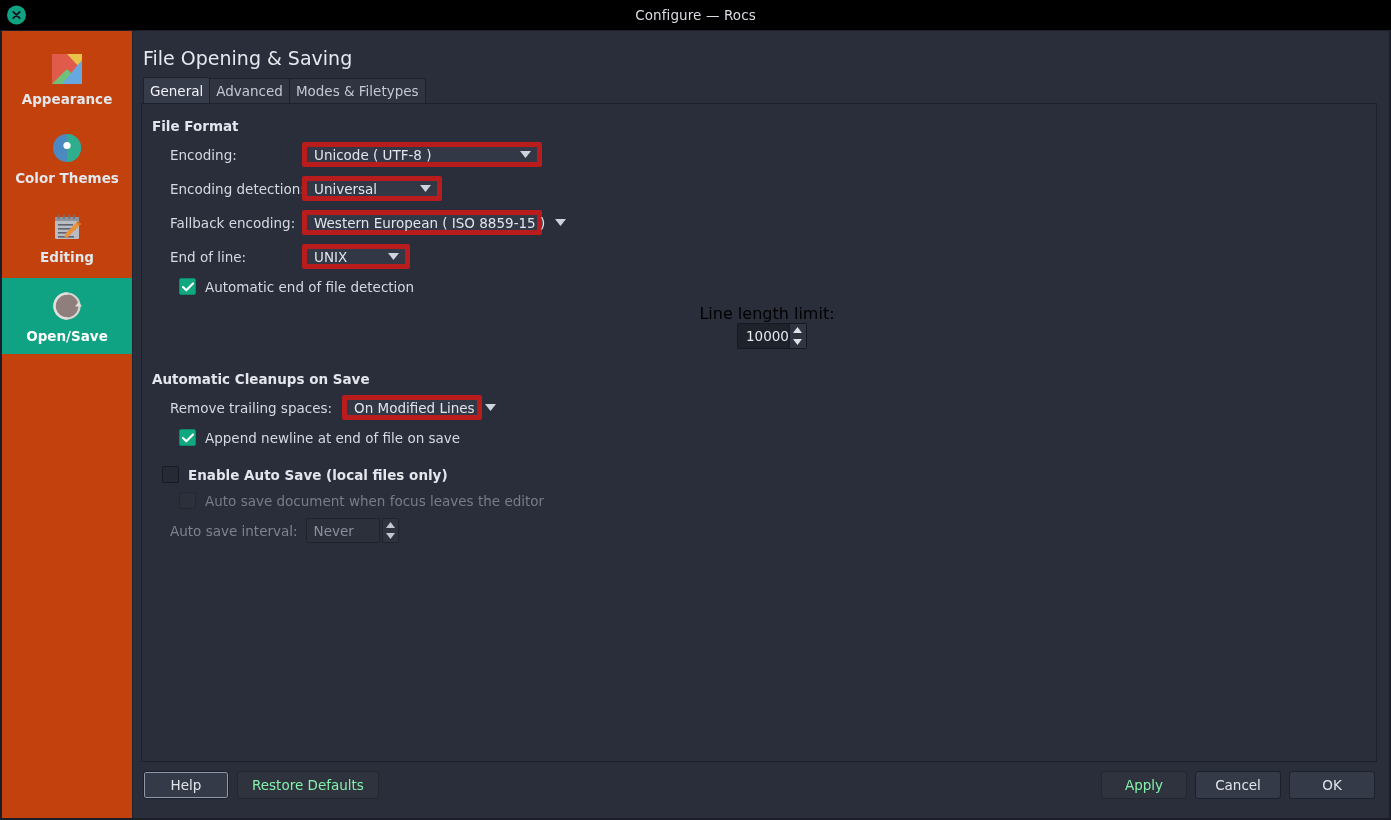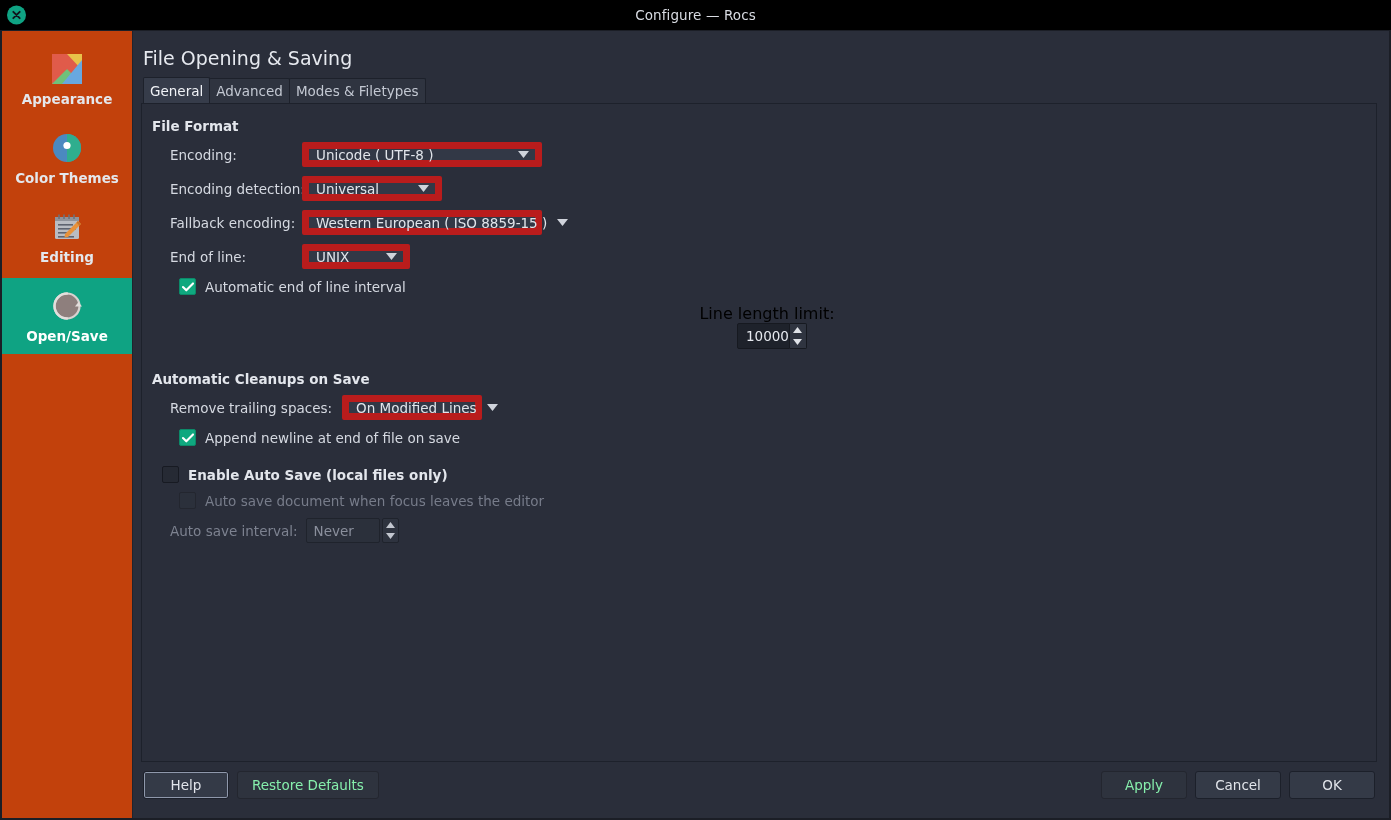--- a/index.html
+++ b/index.html
@@ -185,7 +185,7 @@
   .combo {
     height: 25px;
     background: #323846;
-    border: 7px solid #b91c1c;
+    border: 5px solid #b91c1c;
     border-radius: 2px;
     display: inline-flex;
     align-items: center;

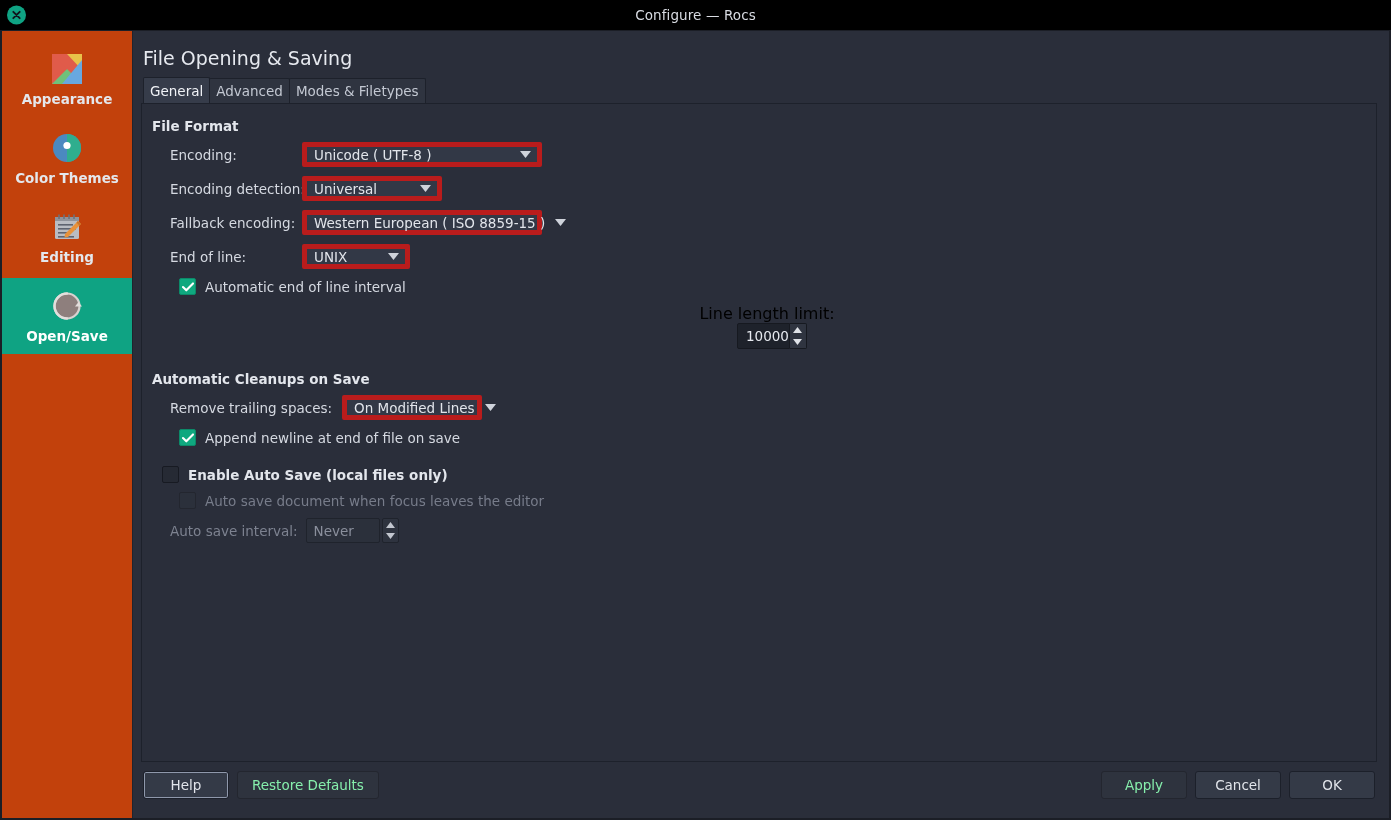--- a/index.html
+++ b/index.html
@@ -466,7 +466,7 @@
                 <path d="M1 5 L4.3 8.3 L11 1.4" fill="none" stroke="#ffffff" stroke-width="2.1" stroke-linecap="round" stroke-linejoin="round"></path>
               </svg>
           </span>
-          <span class="chklabel">Automatic end of line interval</span>
+          <span class="chklabel">Automatic end of file detection</span>
         </div>
 
 

